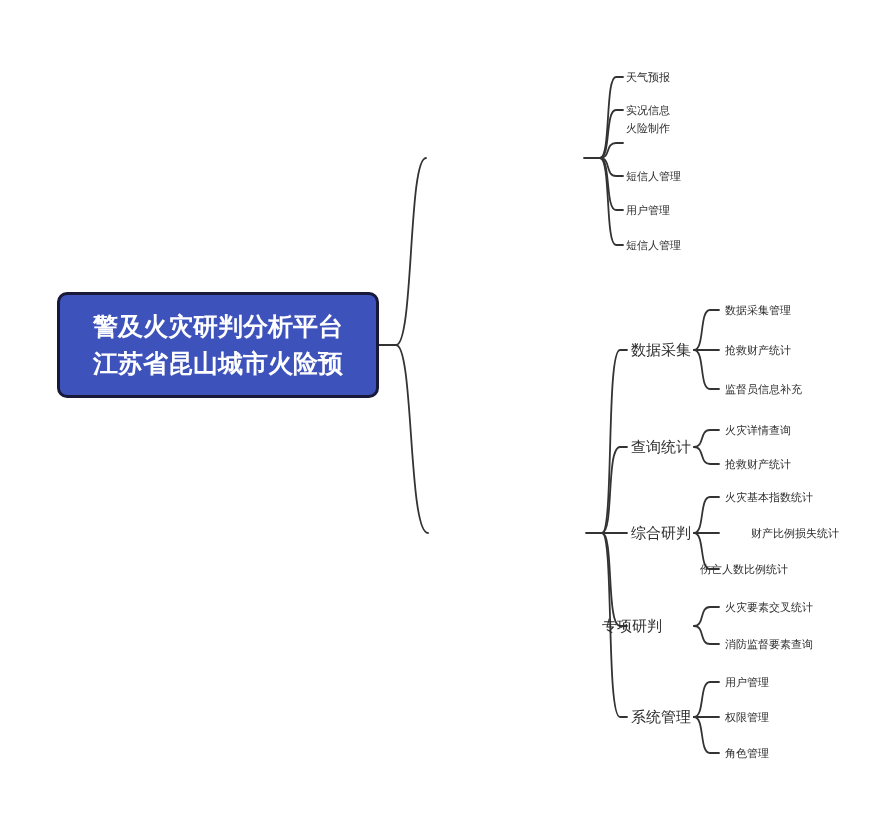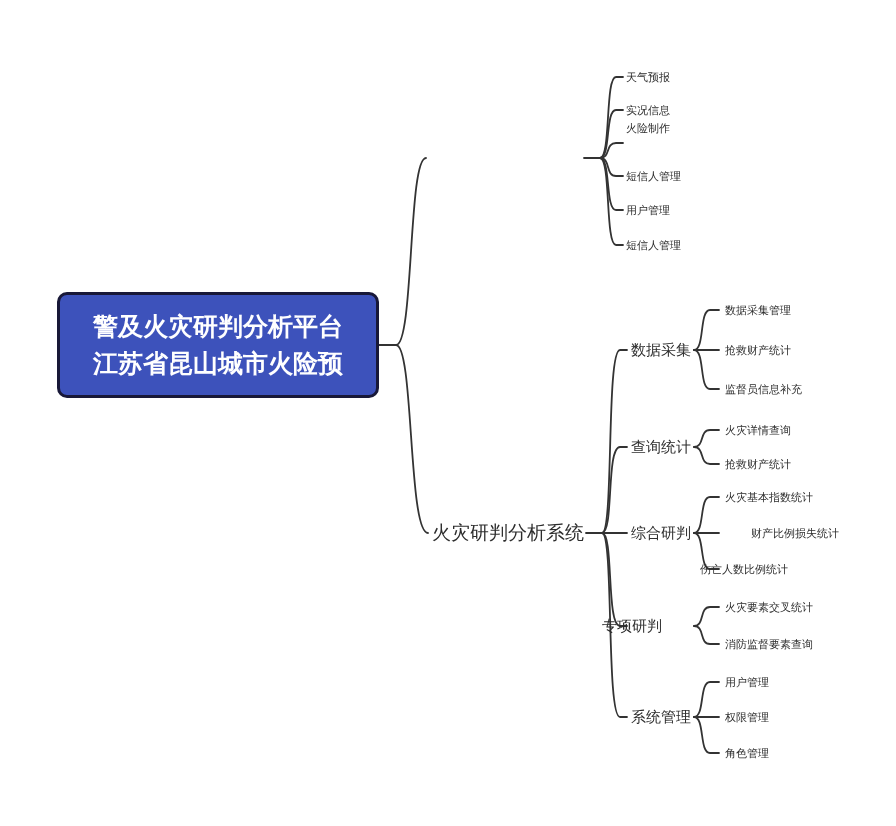--- a/index.html
+++ b/index.html
@@ -104,7 +104,6 @@
   <div class="node leaf-label" style="left:626px; top:210px;">用户管理</div>
   <div class="node leaf-label" style="left:626px; top:245px;">短信人管理</div>
 
-  <div class="node branch-label" style="left:432px; top:533px;">火灾研判分析系统</div>
 
   <div class="node mid-label" style="left:631px; top:350px;">数据采集</div>
   <div class="node mid-label" style="left:631px; top:447px;">查询统计</div>

